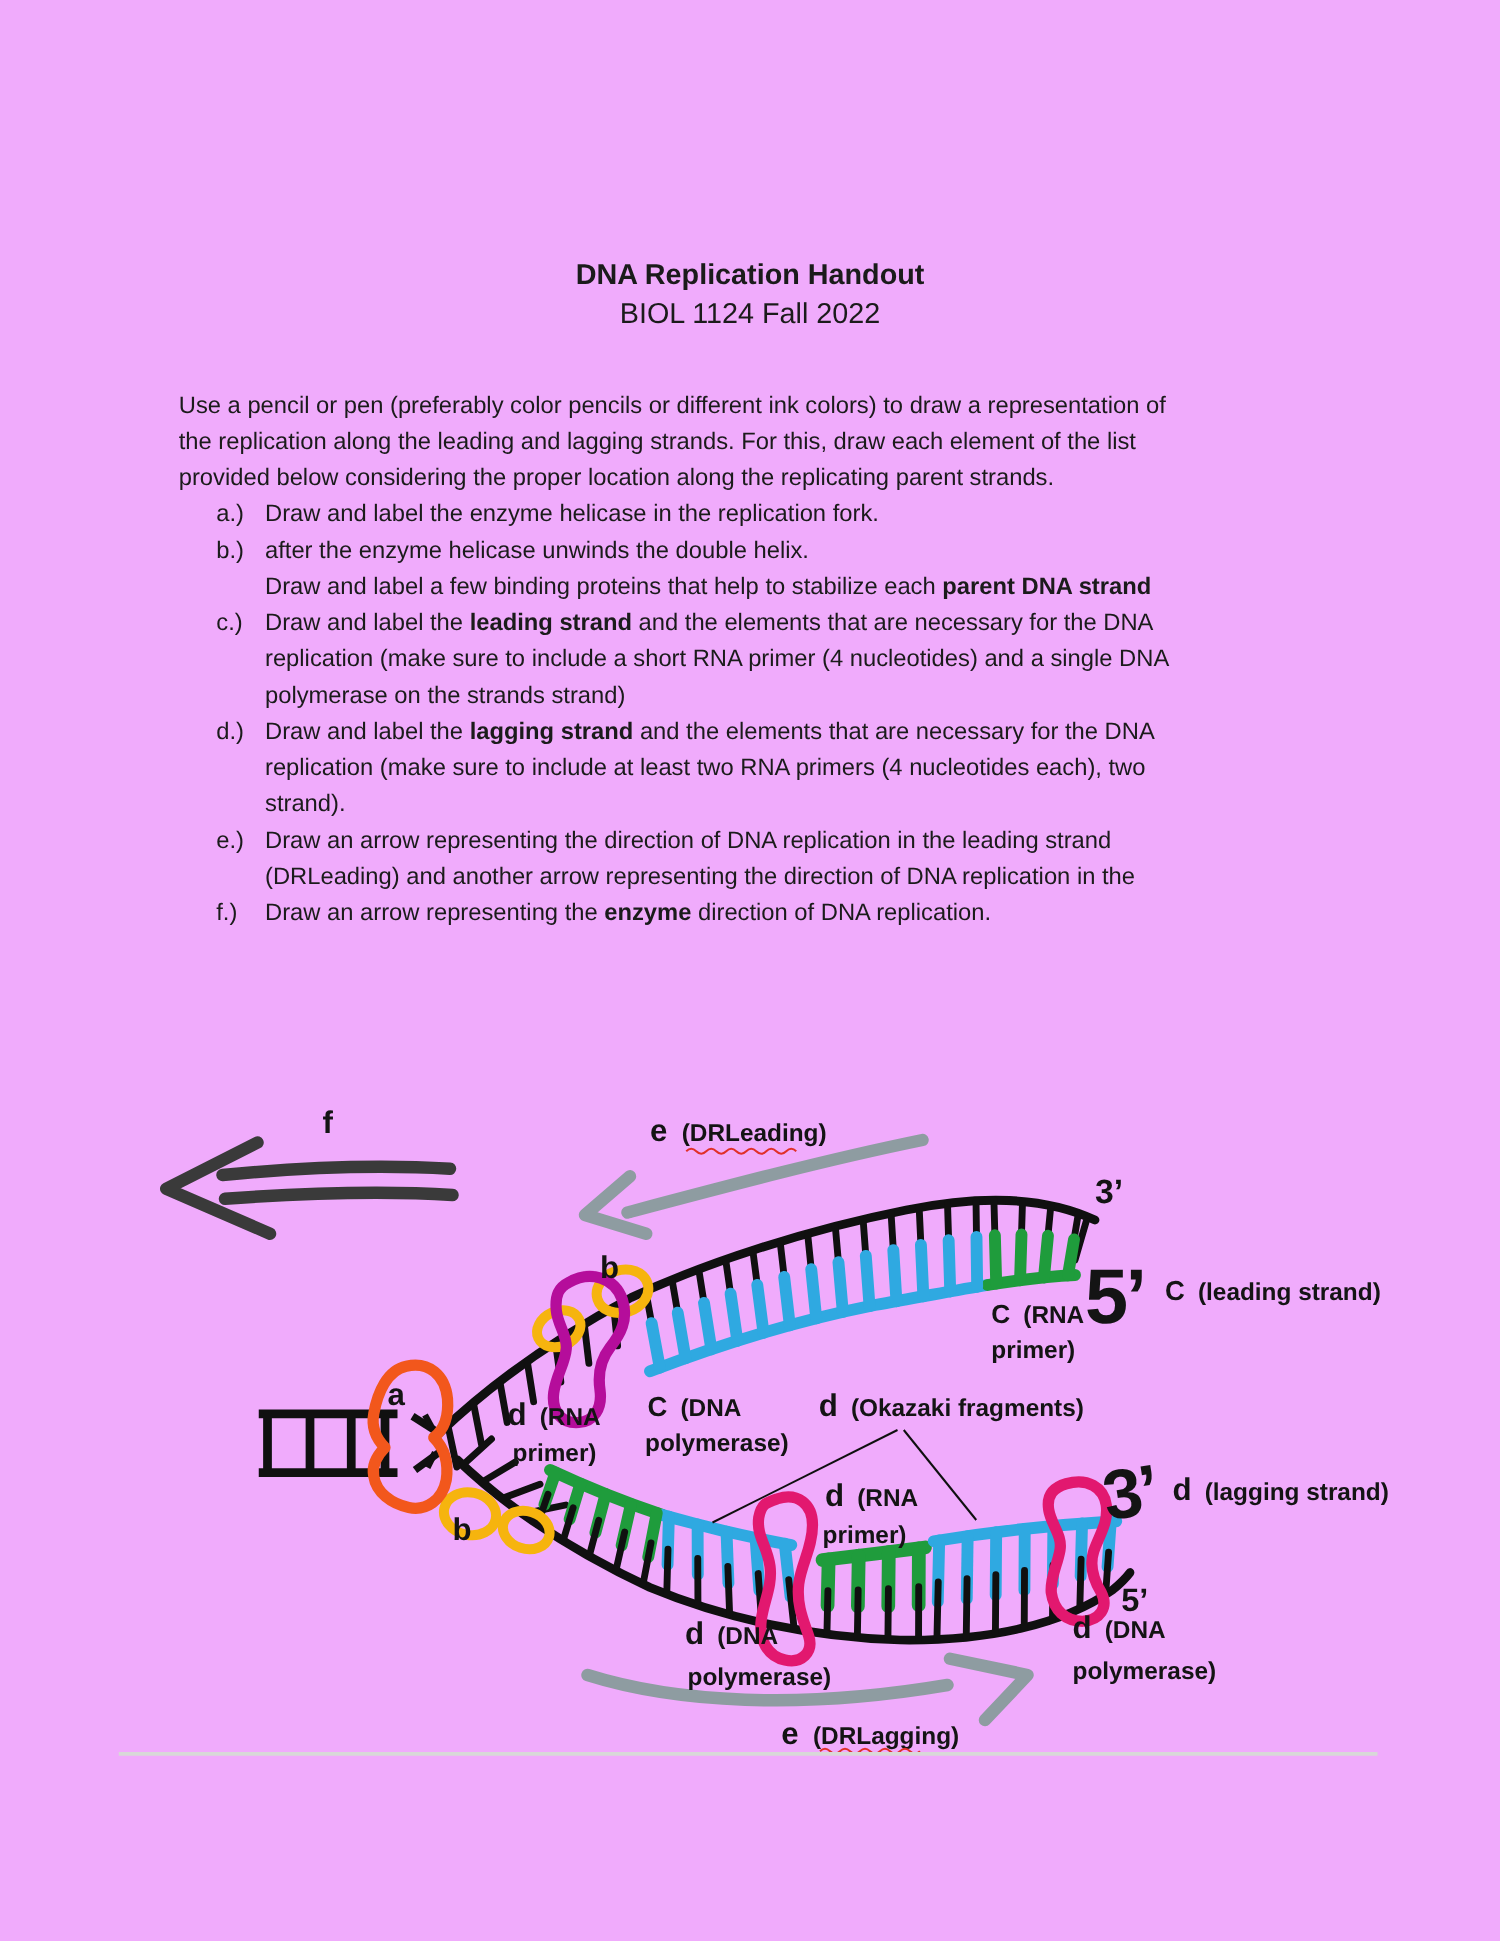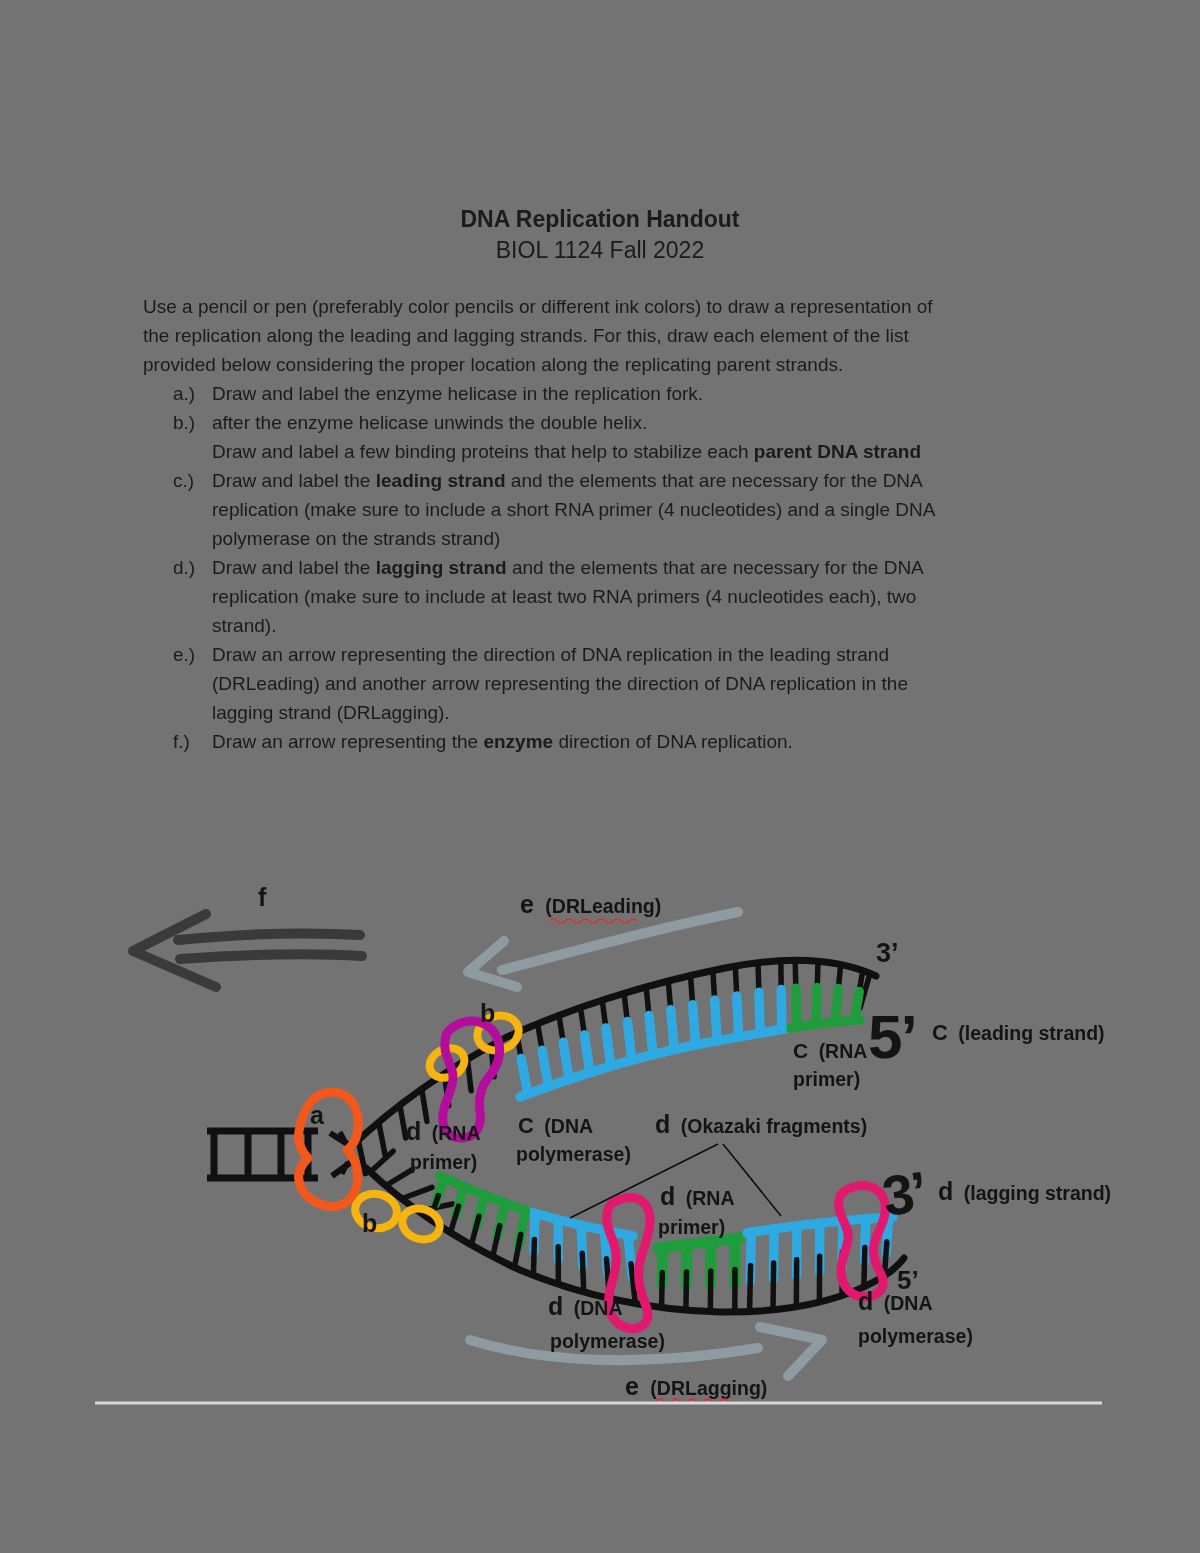--- a/index.html
+++ b/index.html
@@ -5,7 +5,7 @@
   html,body{margin:0;padding:0;background:#ffffff;}
   body{width:1200px;height:1553px;position:relative;overflow:hidden;
        font-family:"Liberation Sans",sans-serif;color:#1b1b1b;}
-  .page{position:absolute;inset:0;background:#737373;}
+  .page{position:absolute;inset:0;background:#f0abfc;}
   .doc{position:absolute;left:143px;top:204px;width:914px;}
   .title{font-size:23px;font-weight:700;text-align:center;line-height:30px;}
   .subtitle{font-size:23px;font-weight:400;text-align:center;line-height:32px;margin-bottom:26px;}

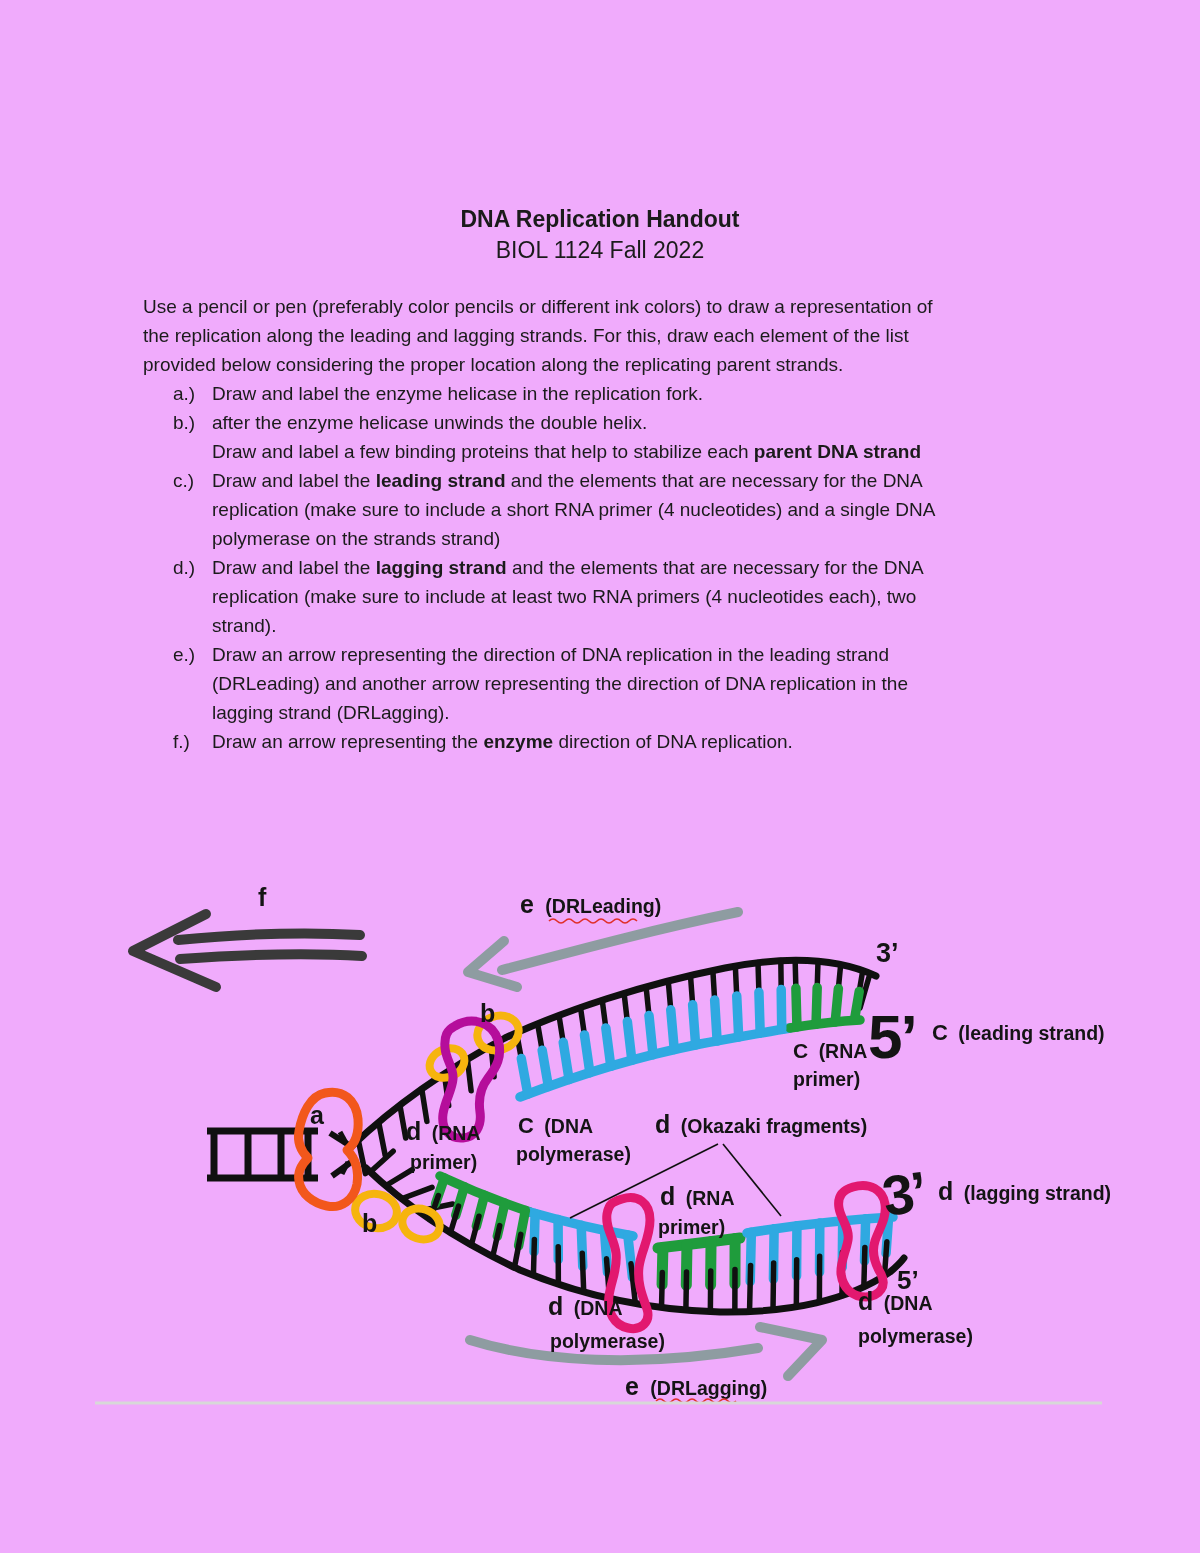--- a/index.html
+++ b/index.html
@@ -8,7 +8,7 @@
   .page{position:absolute;inset:0;background:#f0abfc;}
   .doc{position:absolute;left:143px;top:204px;width:914px;}
   .title{font-size:23px;font-weight:700;text-align:center;line-height:30px;}
-  .subtitle{font-size:23px;font-weight:400;text-align:center;line-height:32px;margin-bottom:26px;}
+  .subtitle{font-size:23px;font-weight:400;text-align:center;line-height:32px;margin-bottom:44px;}
   .intro div,.ilist .ln{white-space:nowrap;font-size:19px;line-height:29px;font-weight:400;}
   .ilist{margin:0;}
   .li{display:flex;padding-left:30px;}

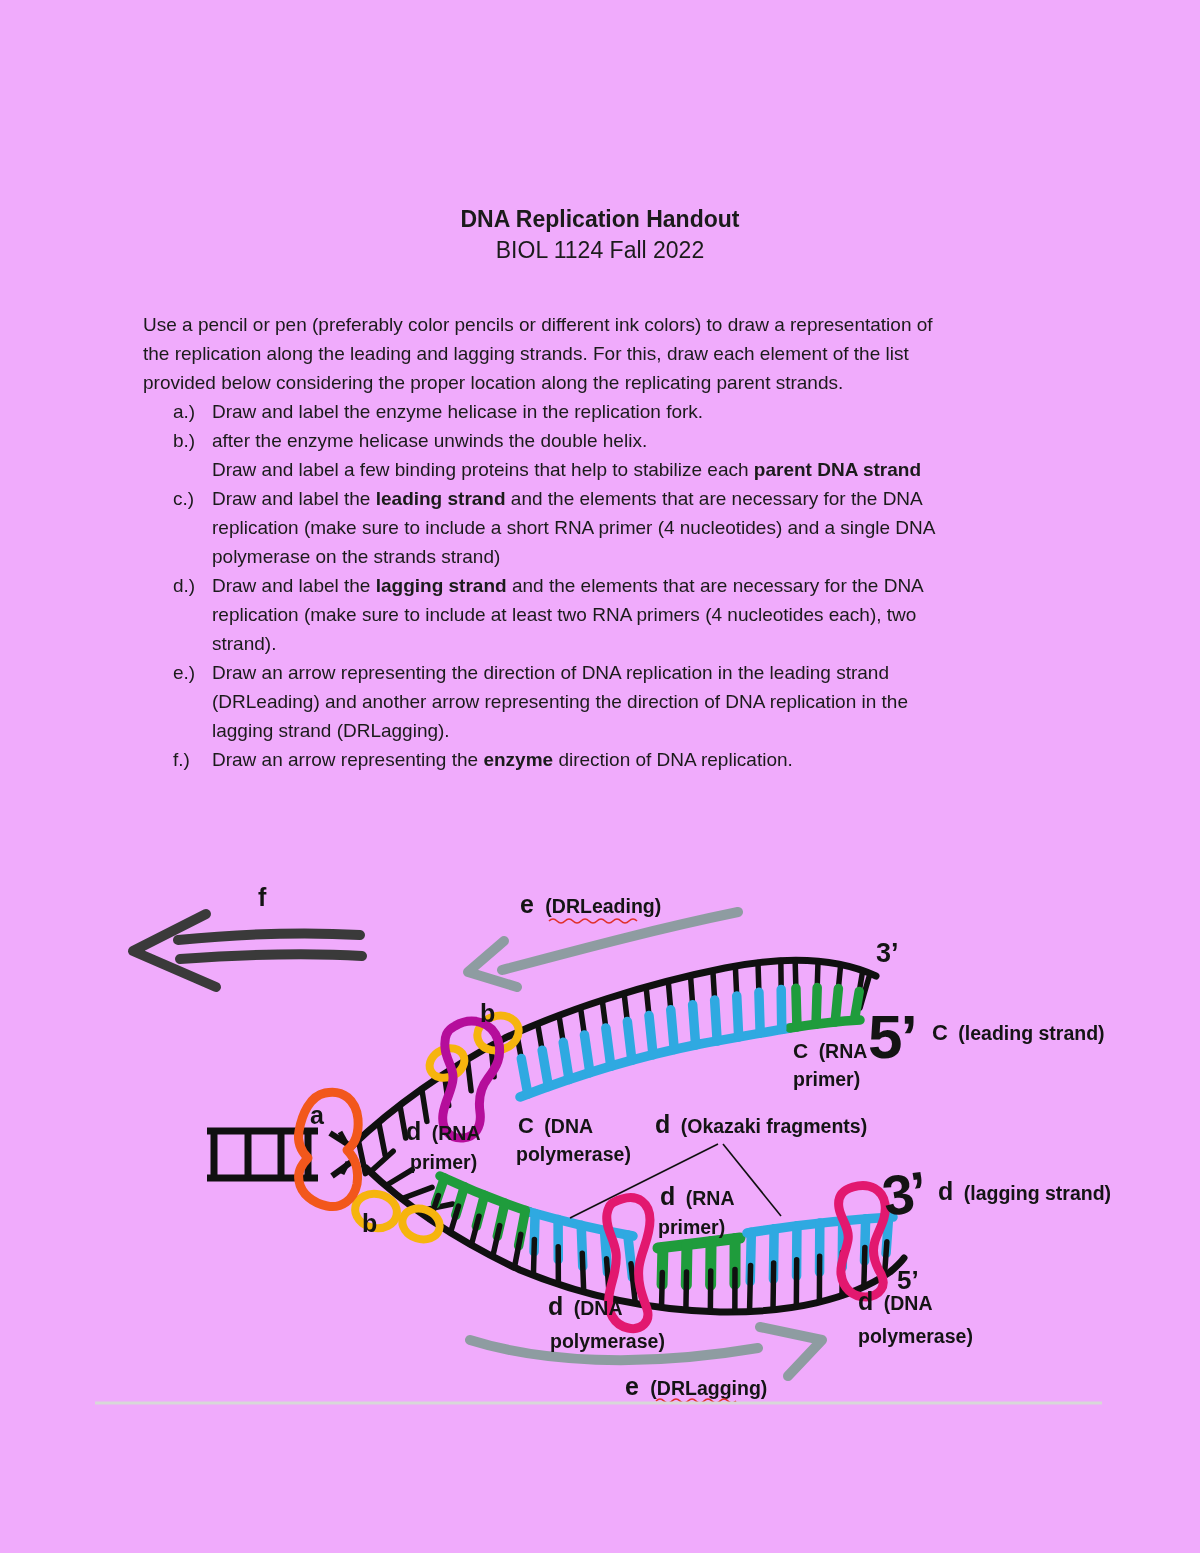--- a/index.html
+++ b/index.html
@@ -77,7 +77,6 @@
           <div>
             <div class="ln"><span>Draw an arrow representing the direction of DNA replication in the leading strand</span></div>
             <div class="ln"><span>(DRLeading) and another arrow representing the direction of DNA replication in the</span></div>
-            <div class="ln"><span>lagging strand (DRLagging).</span></div>
           </div>
         </div>
         <div class="li">

